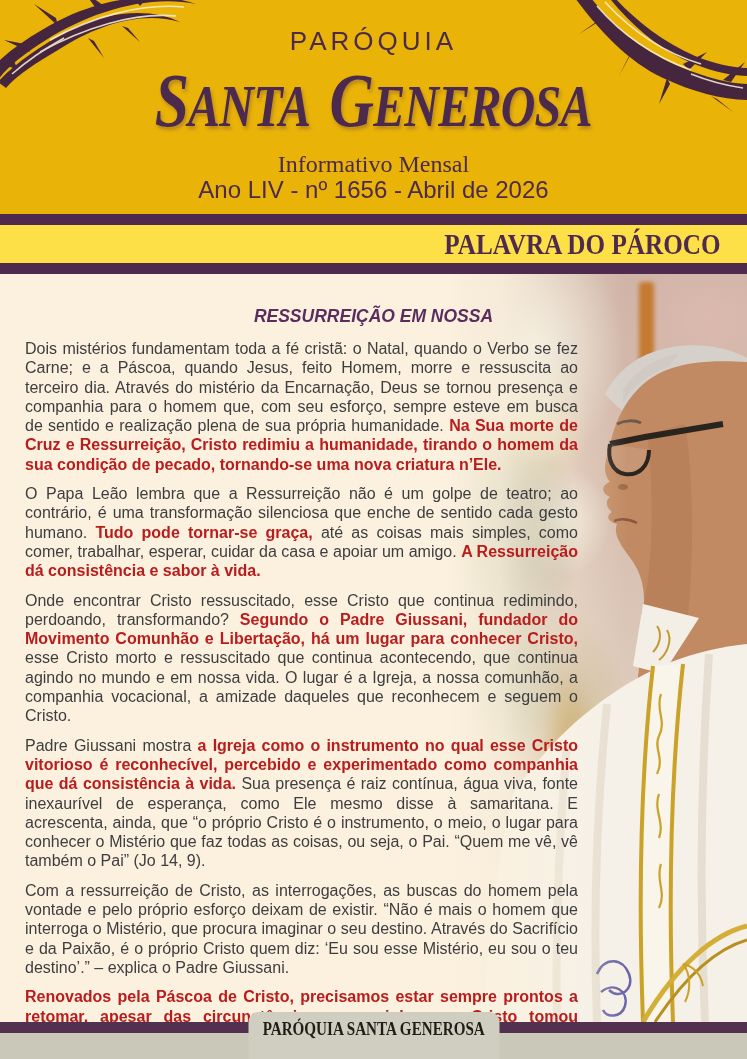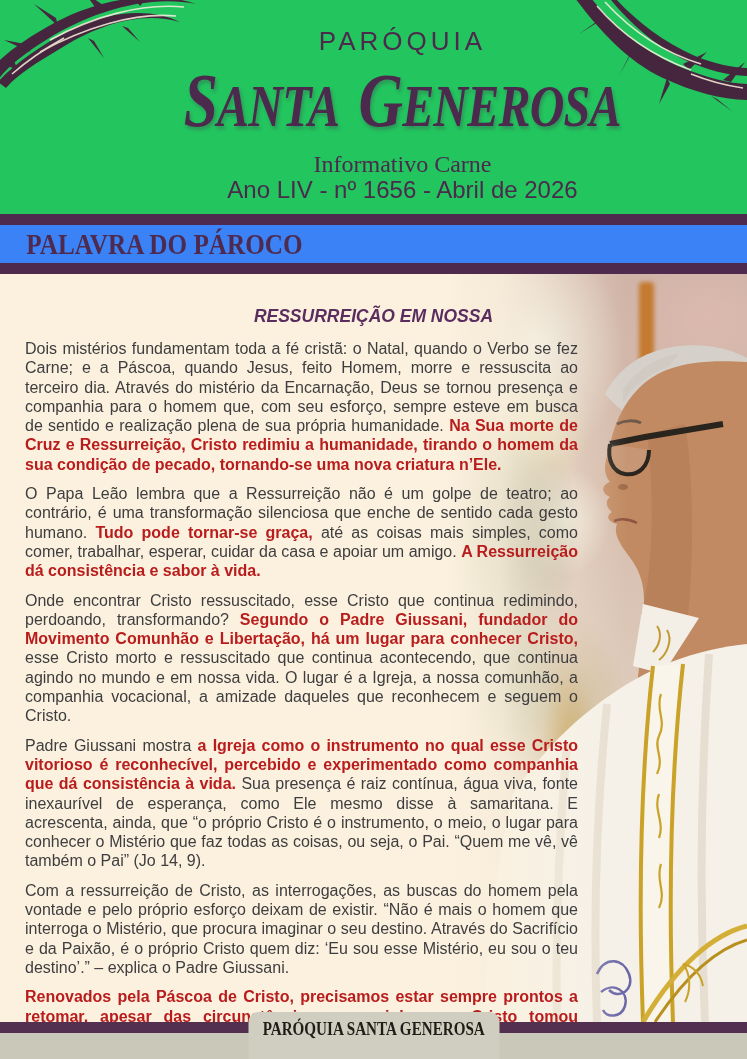--- a/index.html
+++ b/index.html
@@ -7,7 +7,7 @@
   .page{position:relative;width:747px;height:1059px;background:#fbf1de;overflow:hidden;margin:0 auto;}
 
   
-  .masthead{position:absolute;top:0;left:0;right:0;height:214px;background:#22c55e;padding-left:29px;}
+  .masthead{position:absolute;top:0;left:0;right:0;height:214px;background:#eab308;}
   .thorn{position:absolute;pointer-events:none;}
   .thorn-left{top:-2px;left:-2px;}
   .thorn-right{top:-2px;right:-2px;}

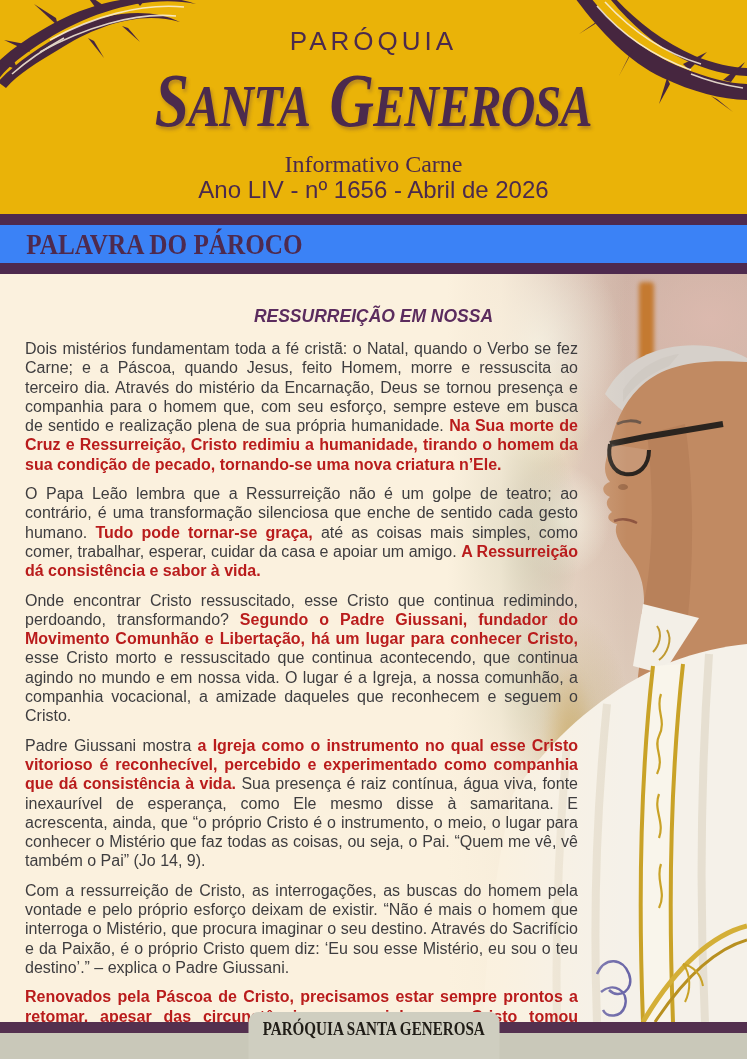--- a/index.html
+++ b/index.html
@@ -134,7 +134,7 @@
       </span>
     </div>
 
-    <div class="sub1">Informativo Carne</div>
+    <div class="sub1">Informativo Mensal</div>
     <div class="sub2">Ano LIV - nº 1656 - Abril de 2026</div>
   </header>
 

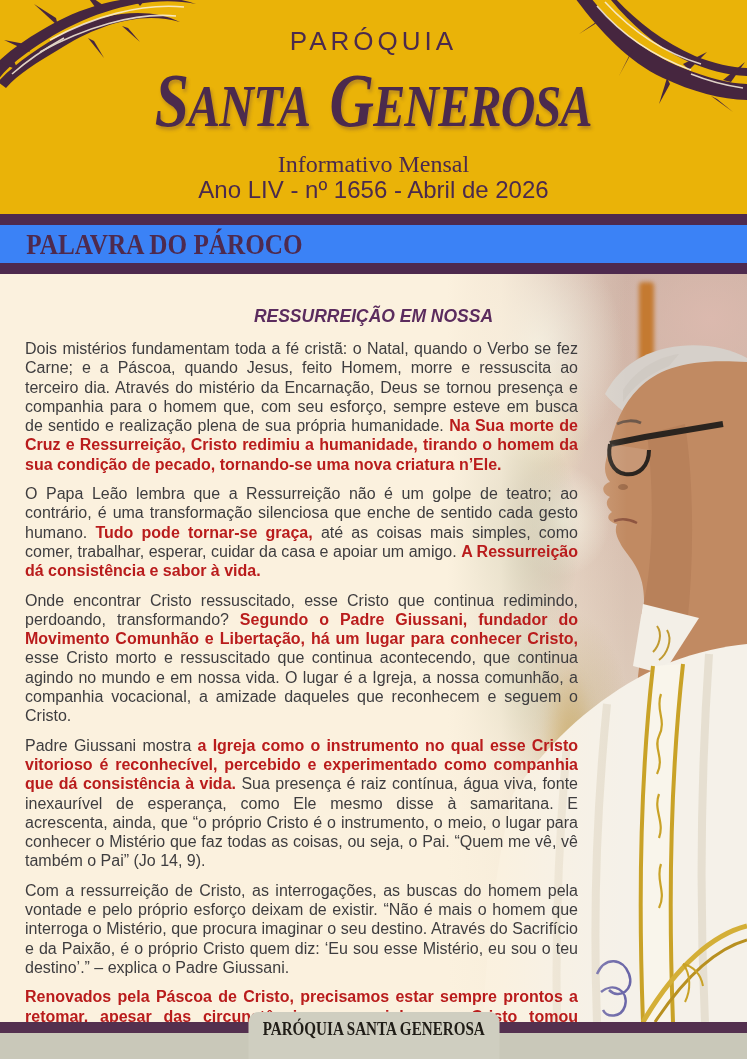--- a/index.html
+++ b/index.html
@@ -30,8 +30,8 @@
   .bar{position:absolute;left:0;right:0;background:#4e2a4e;height:11px;z-index:3;}
   .bar1{top:214px;}
   .bar2{top:263px;}
-  .banner{position:absolute;top:225px;height:38px;left:0;right:0;background:#3b82f6;
-          display:flex;align-items:center;justify-content:flex-start;}
+  .banner{position:absolute;top:225px;height:38px;left:0;right:0;background:#fde047;
+          display:flex;align-items:center;justify-content:flex-end;}
   .banner-title{display:inline-block;transform:scaleX(.84);transform-origin:50% 50%;
           font-family:"Liberation Serif",serif;font-weight:700;font-size:30px;
           color:#4e2a4e;letter-spacing:0;white-space:nowrap;}

